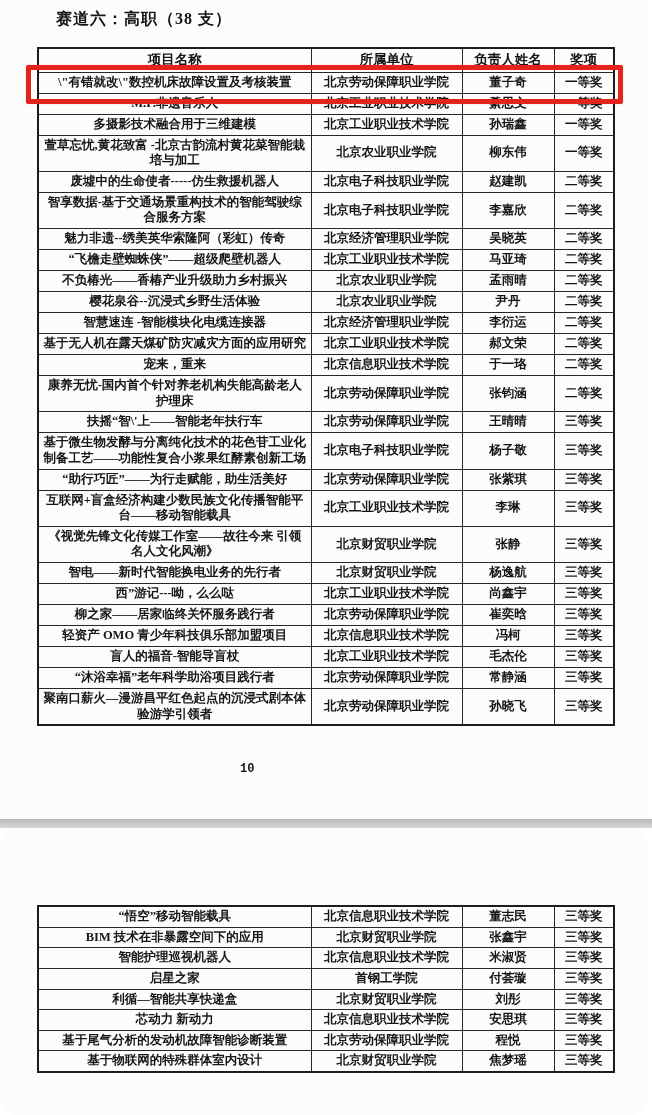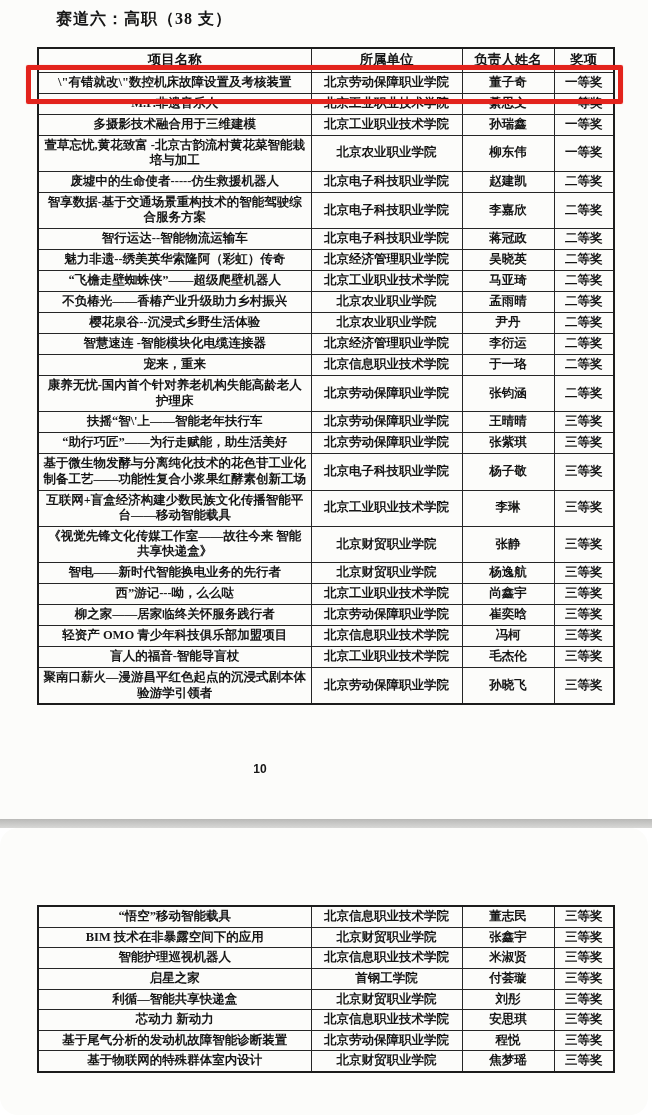--- a/index.html
+++ b/index.html
@@ -113,12 +113,6 @@
           <td>二等奖</td>
         </tr>
         <tr>
-          <td>智行运达--智能物流运输车</td>
-          <td>北京电子科技职业学院</td>
-          <td>蒋冠政</td>
-          <td>二等奖</td>
-        </tr>
-        <tr>
           <td>魅力非遗--绣美英华索隆阿（彩虹）传奇</td>
           <td>北京经济管理职业学院</td>
           <td>吴晓英</td>

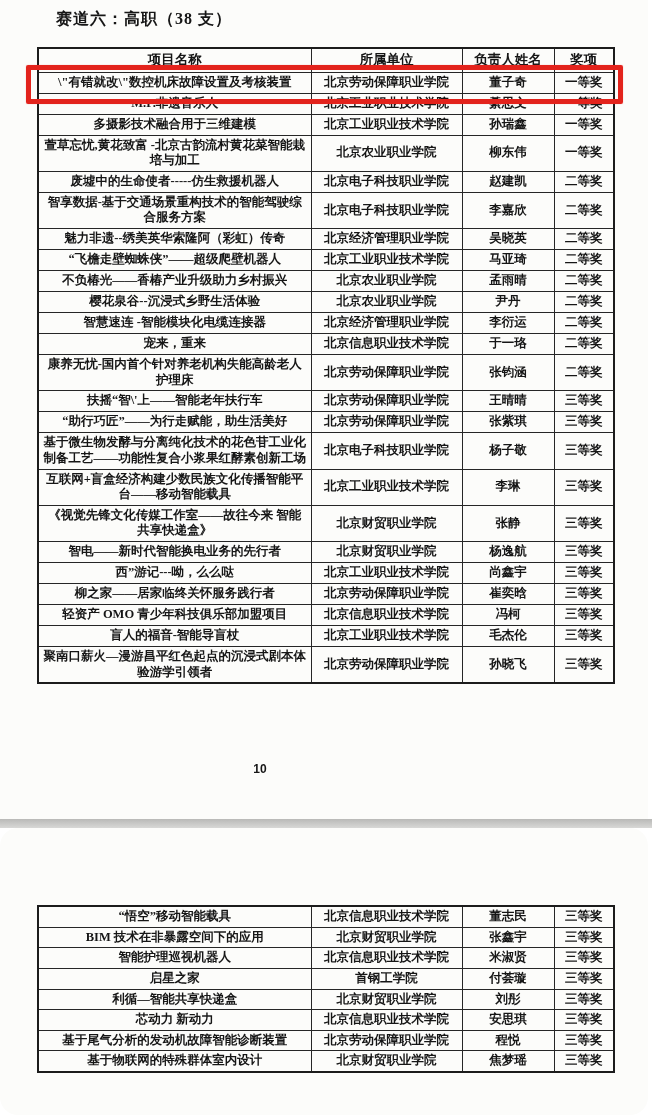--- a/index.html
+++ b/index.html
@@ -143,6 +143,12 @@
           <td>二等奖</td>
         </tr>
         <tr>
+          <td>基于无人机在露天煤矿防灾减灾方面的应用研究</td>
+          <td>北京工业职业技术学院</td>
+          <td>郝文荣</td>
+          <td>二等奖</td>
+        </tr>
+        <tr>
           <td>宠来，重来</td>
           <td>北京信息职业技术学院</td>
           <td>于一珞</td>

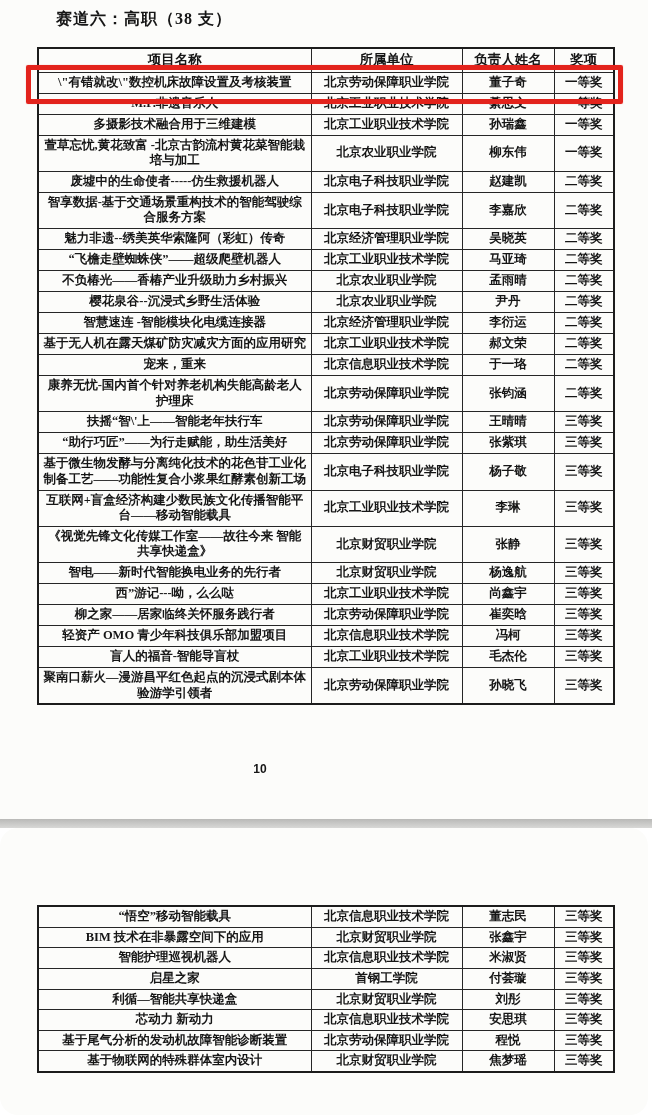--- a/index.html
+++ b/index.html
@@ -167,15 +167,15 @@
           <td>三等奖</td>
         </tr>
         <tr>
-          <td>“助行巧匠”——为行走赋能，助生活美好</td>
-          <td>北京劳动保障职业学院</td>
-          <td>张紫琪</td>
-          <td>三等奖</td>
-        </tr>
-        <tr>
           <td>基于微生物发酵与分离纯化技术的花色苷工业化制备工艺——功能性复合小浆果红酵素创新工场</td>
           <td>北京电子科技职业学院</td>
           <td>杨子敬</td>
+          <td>三等奖</td>
+        </tr>
+        <tr>
+          <td>“助行巧匠”——为行走赋能，助生活美好</td>
+          <td>北京劳动保障职业学院</td>
+          <td>张紫琪</td>
           <td>三等奖</td>
         </tr>
         <tr>

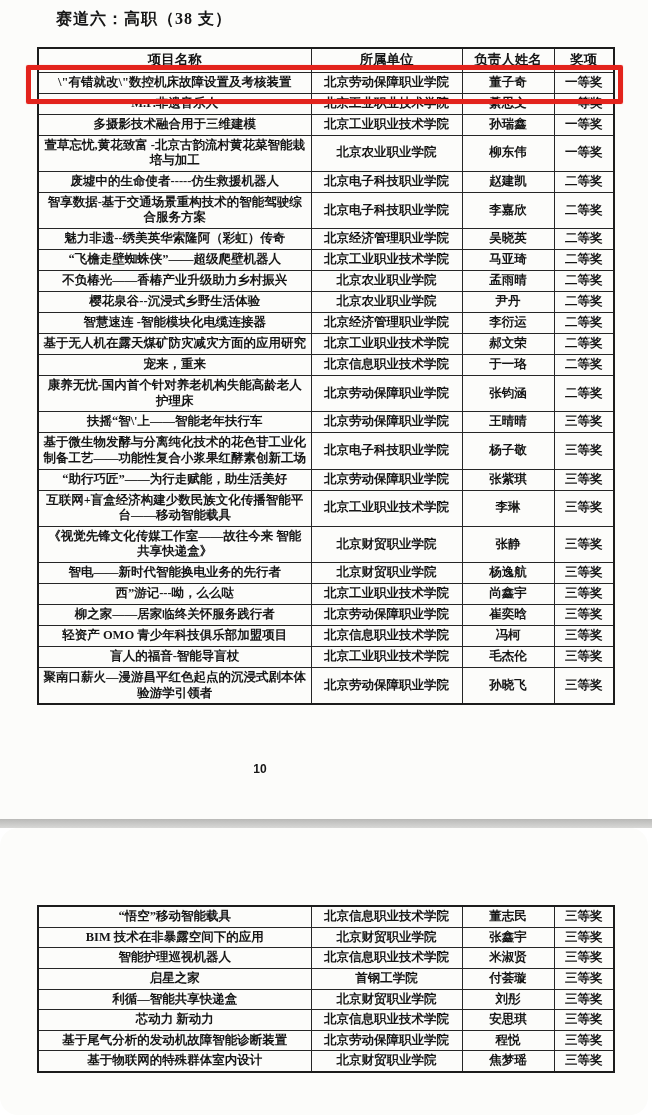--- a/index.html
+++ b/index.html
@@ -185,7 +185,7 @@
           <td>三等奖</td>
         </tr>
         <tr>
-          <td>《视觉先锋文化传媒工作室——故往今来 智能共享快递盒》</td>
+          <td>《视觉先锋文化传媒工作室——故往今来 引领名人文化风潮》</td>
           <td>北京财贸职业学院</td>
           <td>张静</td>
           <td>三等奖</td>

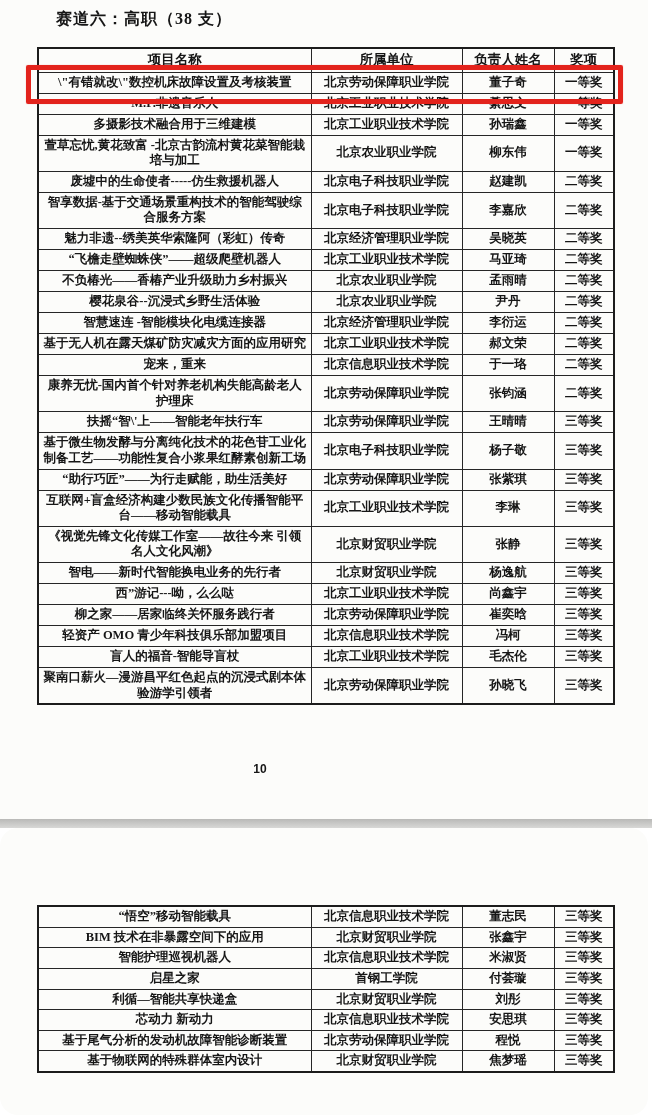--- a/index.html
+++ b/index.html
@@ -221,6 +221,12 @@
           <td>三等奖</td>
         </tr>
         <tr>
+          <td>“沐浴幸福”老年科学助浴项目践行者</td>
+          <td>北京劳动保障职业学院</td>
+          <td>常静涵</td>
+          <td>三等奖</td>
+        </tr>
+        <tr>
           <td>聚南口薪火—漫游昌平红色起点的沉浸式剧本体验游学引领者</td>
           <td>北京劳动保障职业学院</td>
           <td>孙晓飞</td>

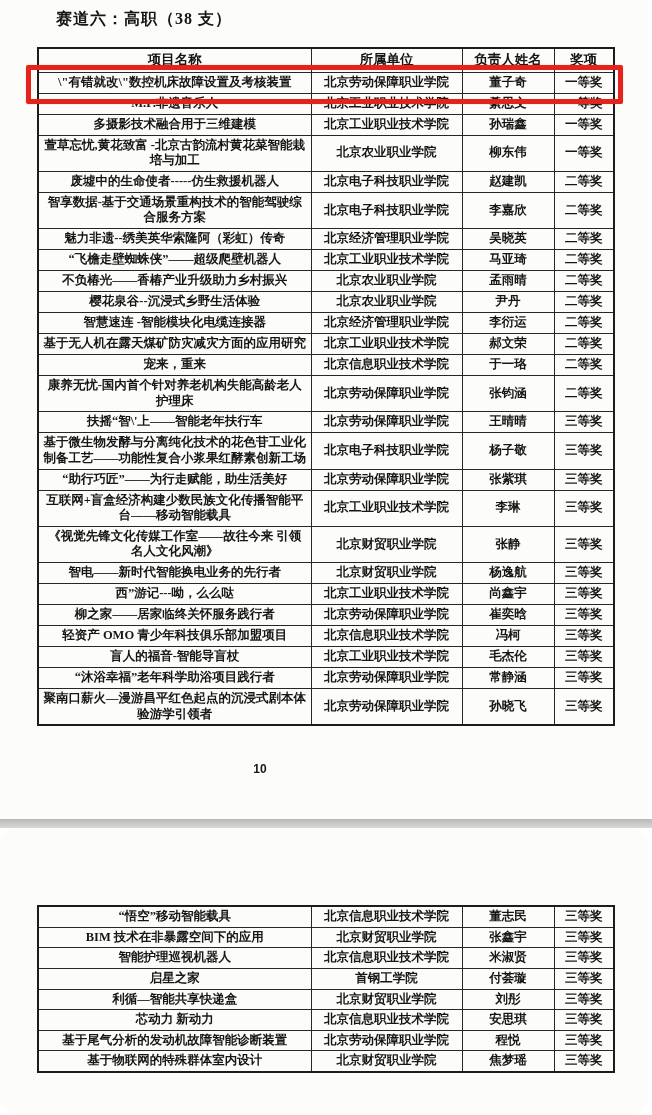--- a/index.html
+++ b/index.html
@@ -50,8 +50,8 @@
 
   .page-number {
     position:absolute; left:240px; top:762px; width:40px;
-    text-align:center; font-size:12px; font-weight:bold;
-    font-family:Liberation Sans, sans-serif;
+    font-size:12px; font-weight:bold;
+    font-family:Liberation Mono, monospace;
   }
 </style>
 </head>

